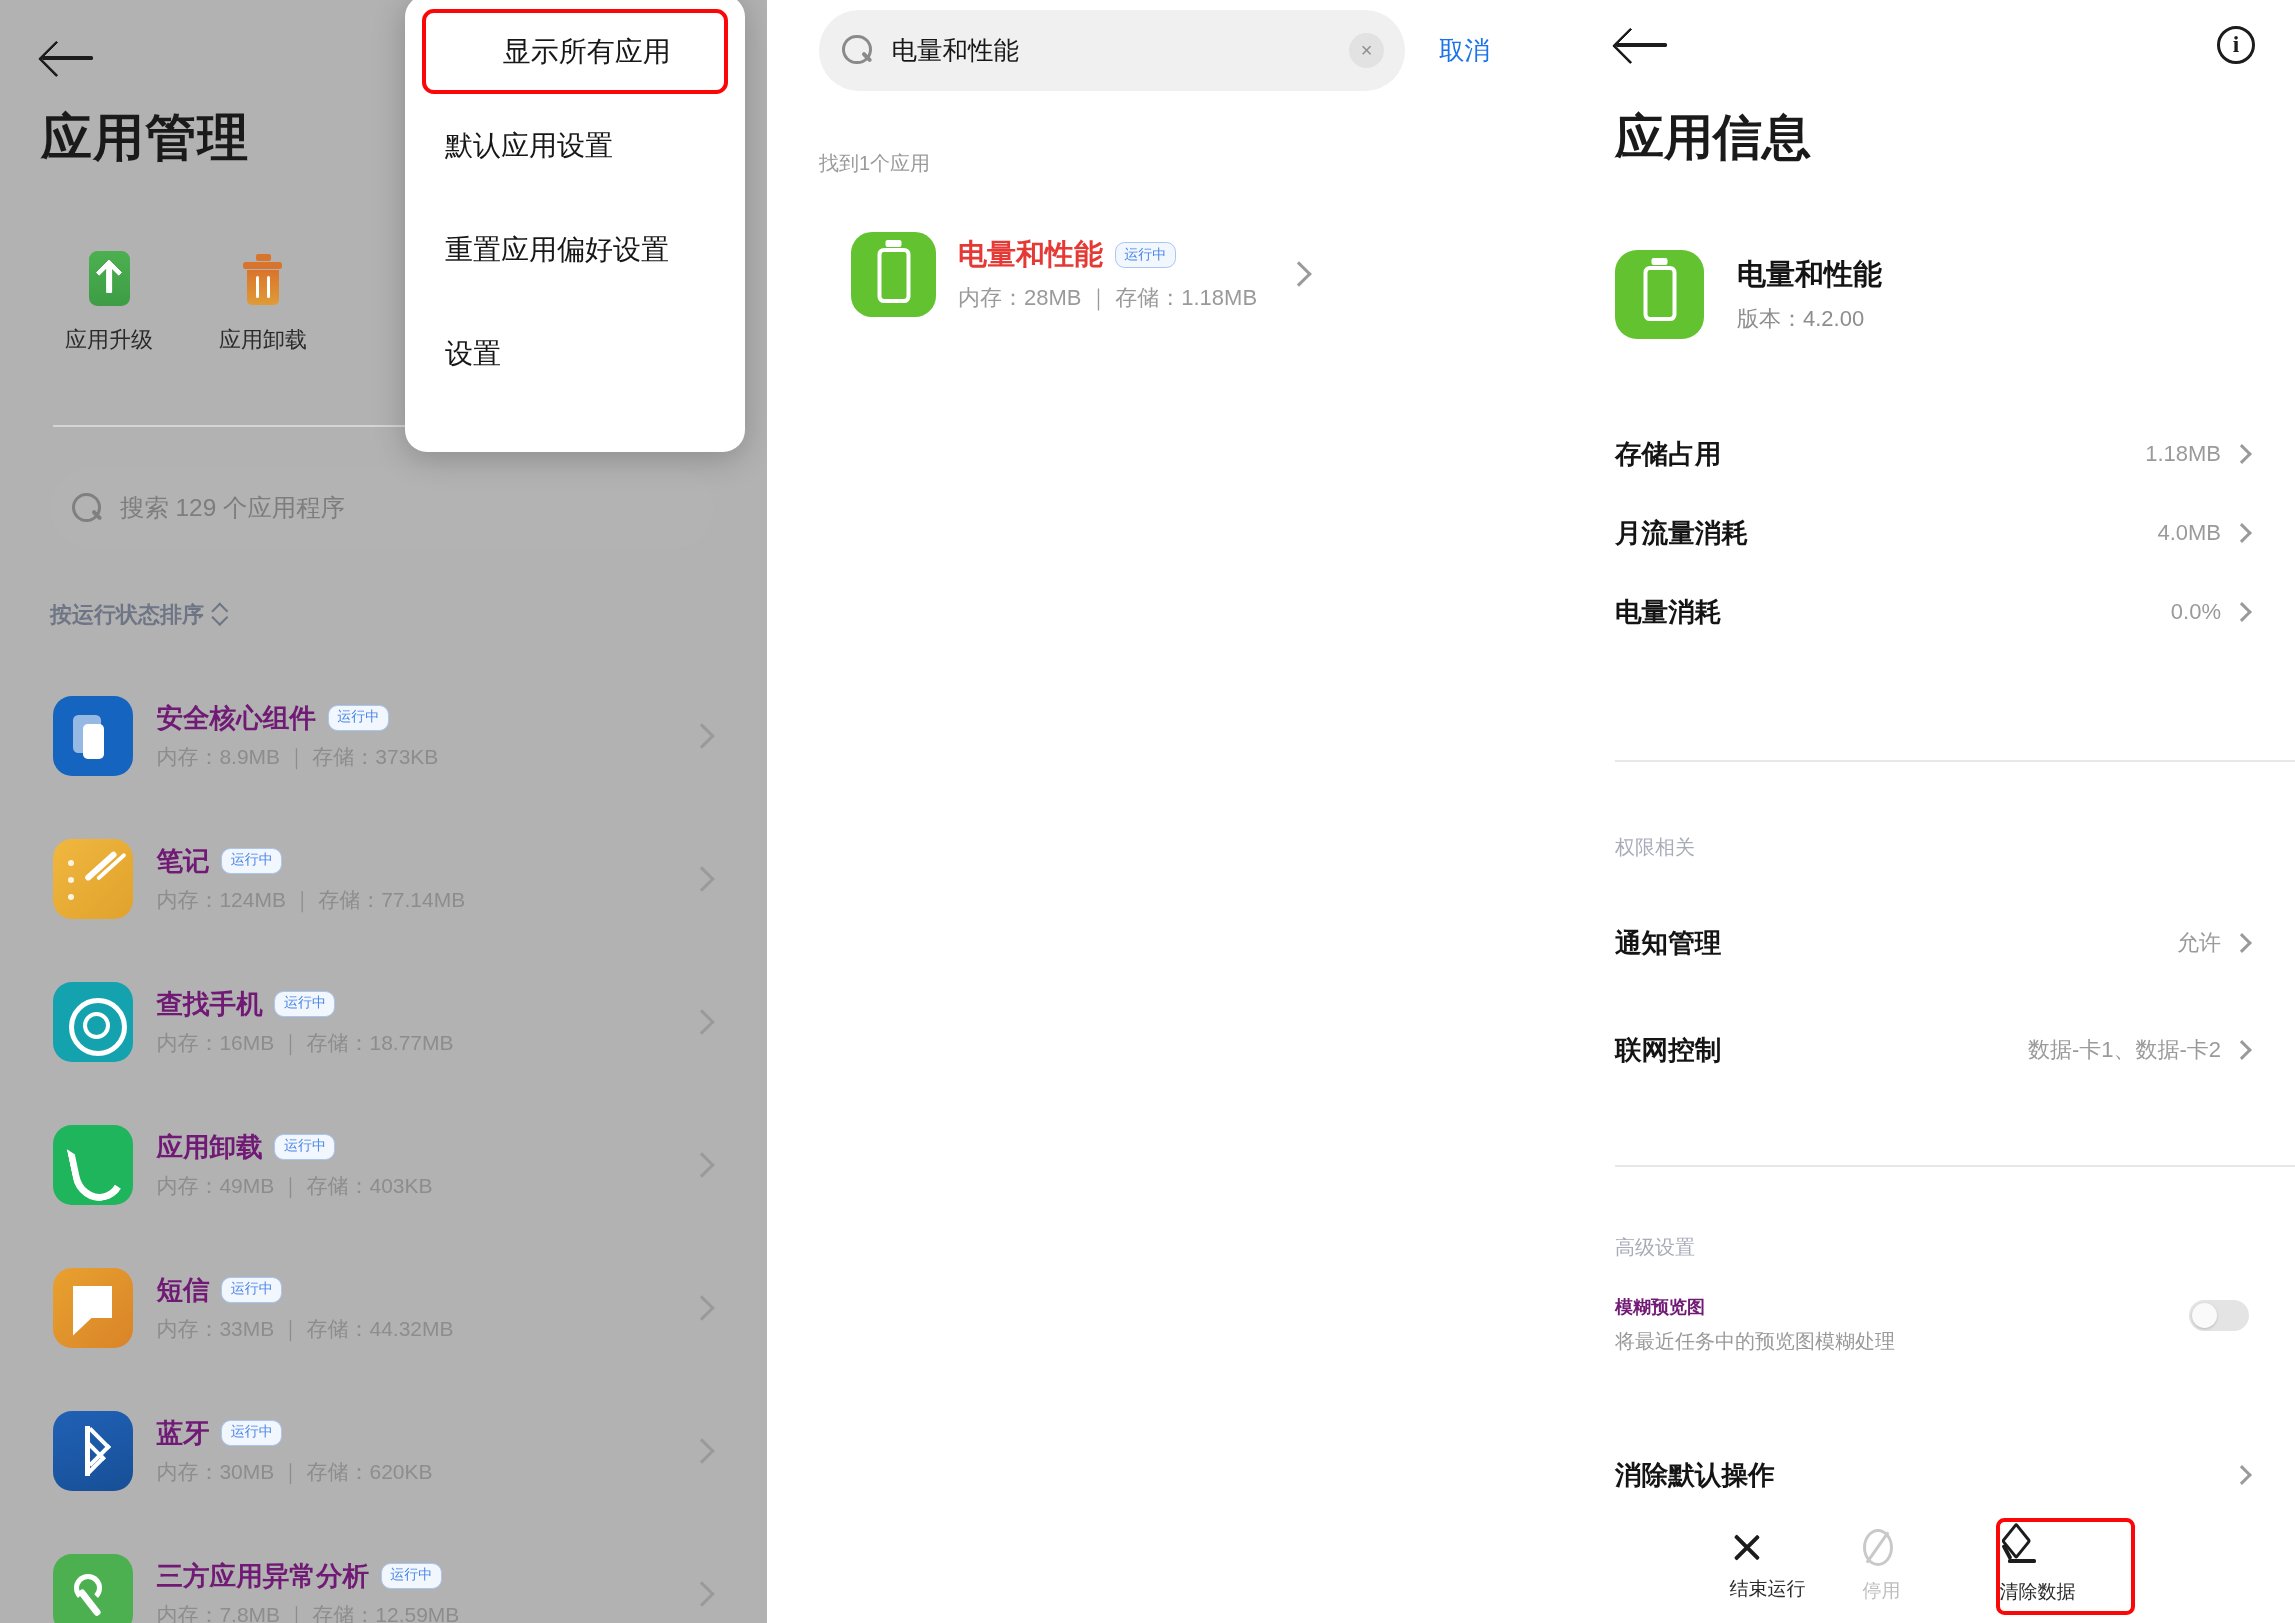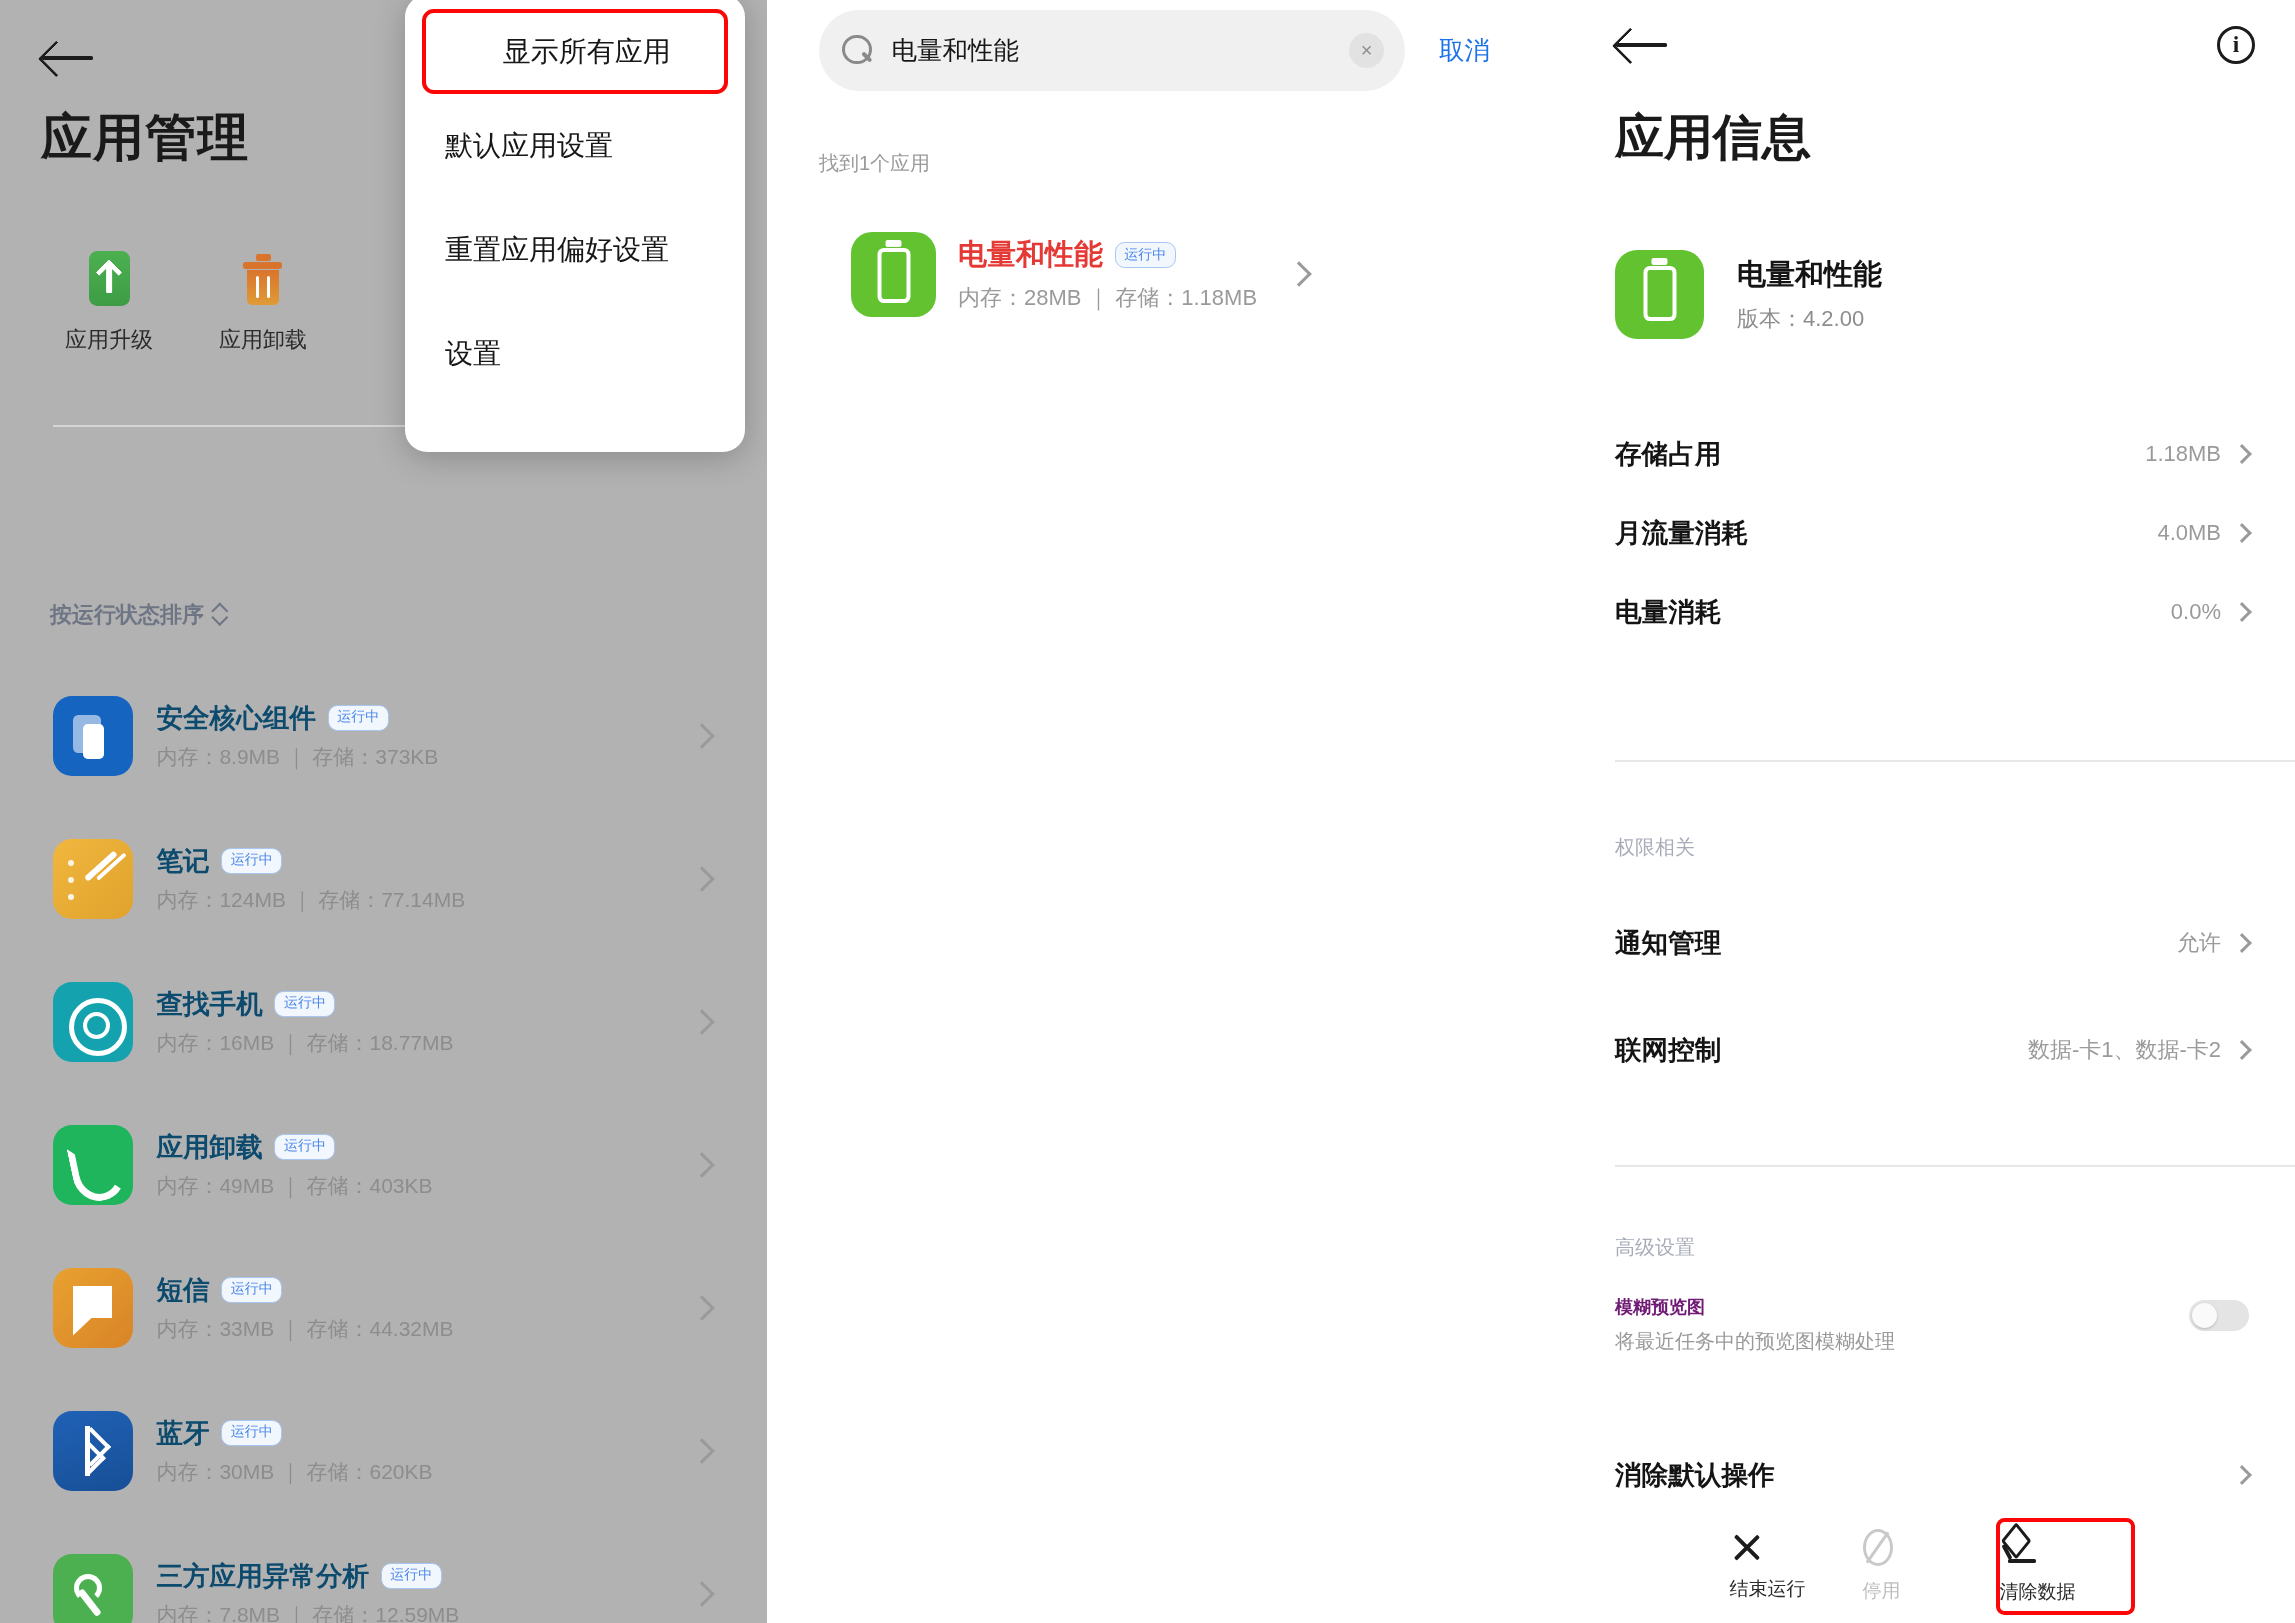--- a/index.html
+++ b/index.html
@@ -303,6 +303,10 @@
 
     <div class="p1-divider"></div>
 
+    <div class="p1-search">
+      <span class="mag"></span>
+      <span>搜索 129 个应用程序</span>
+    </div>
 
     <div class="p1-sort">
       <span>按运行状态排序</span>

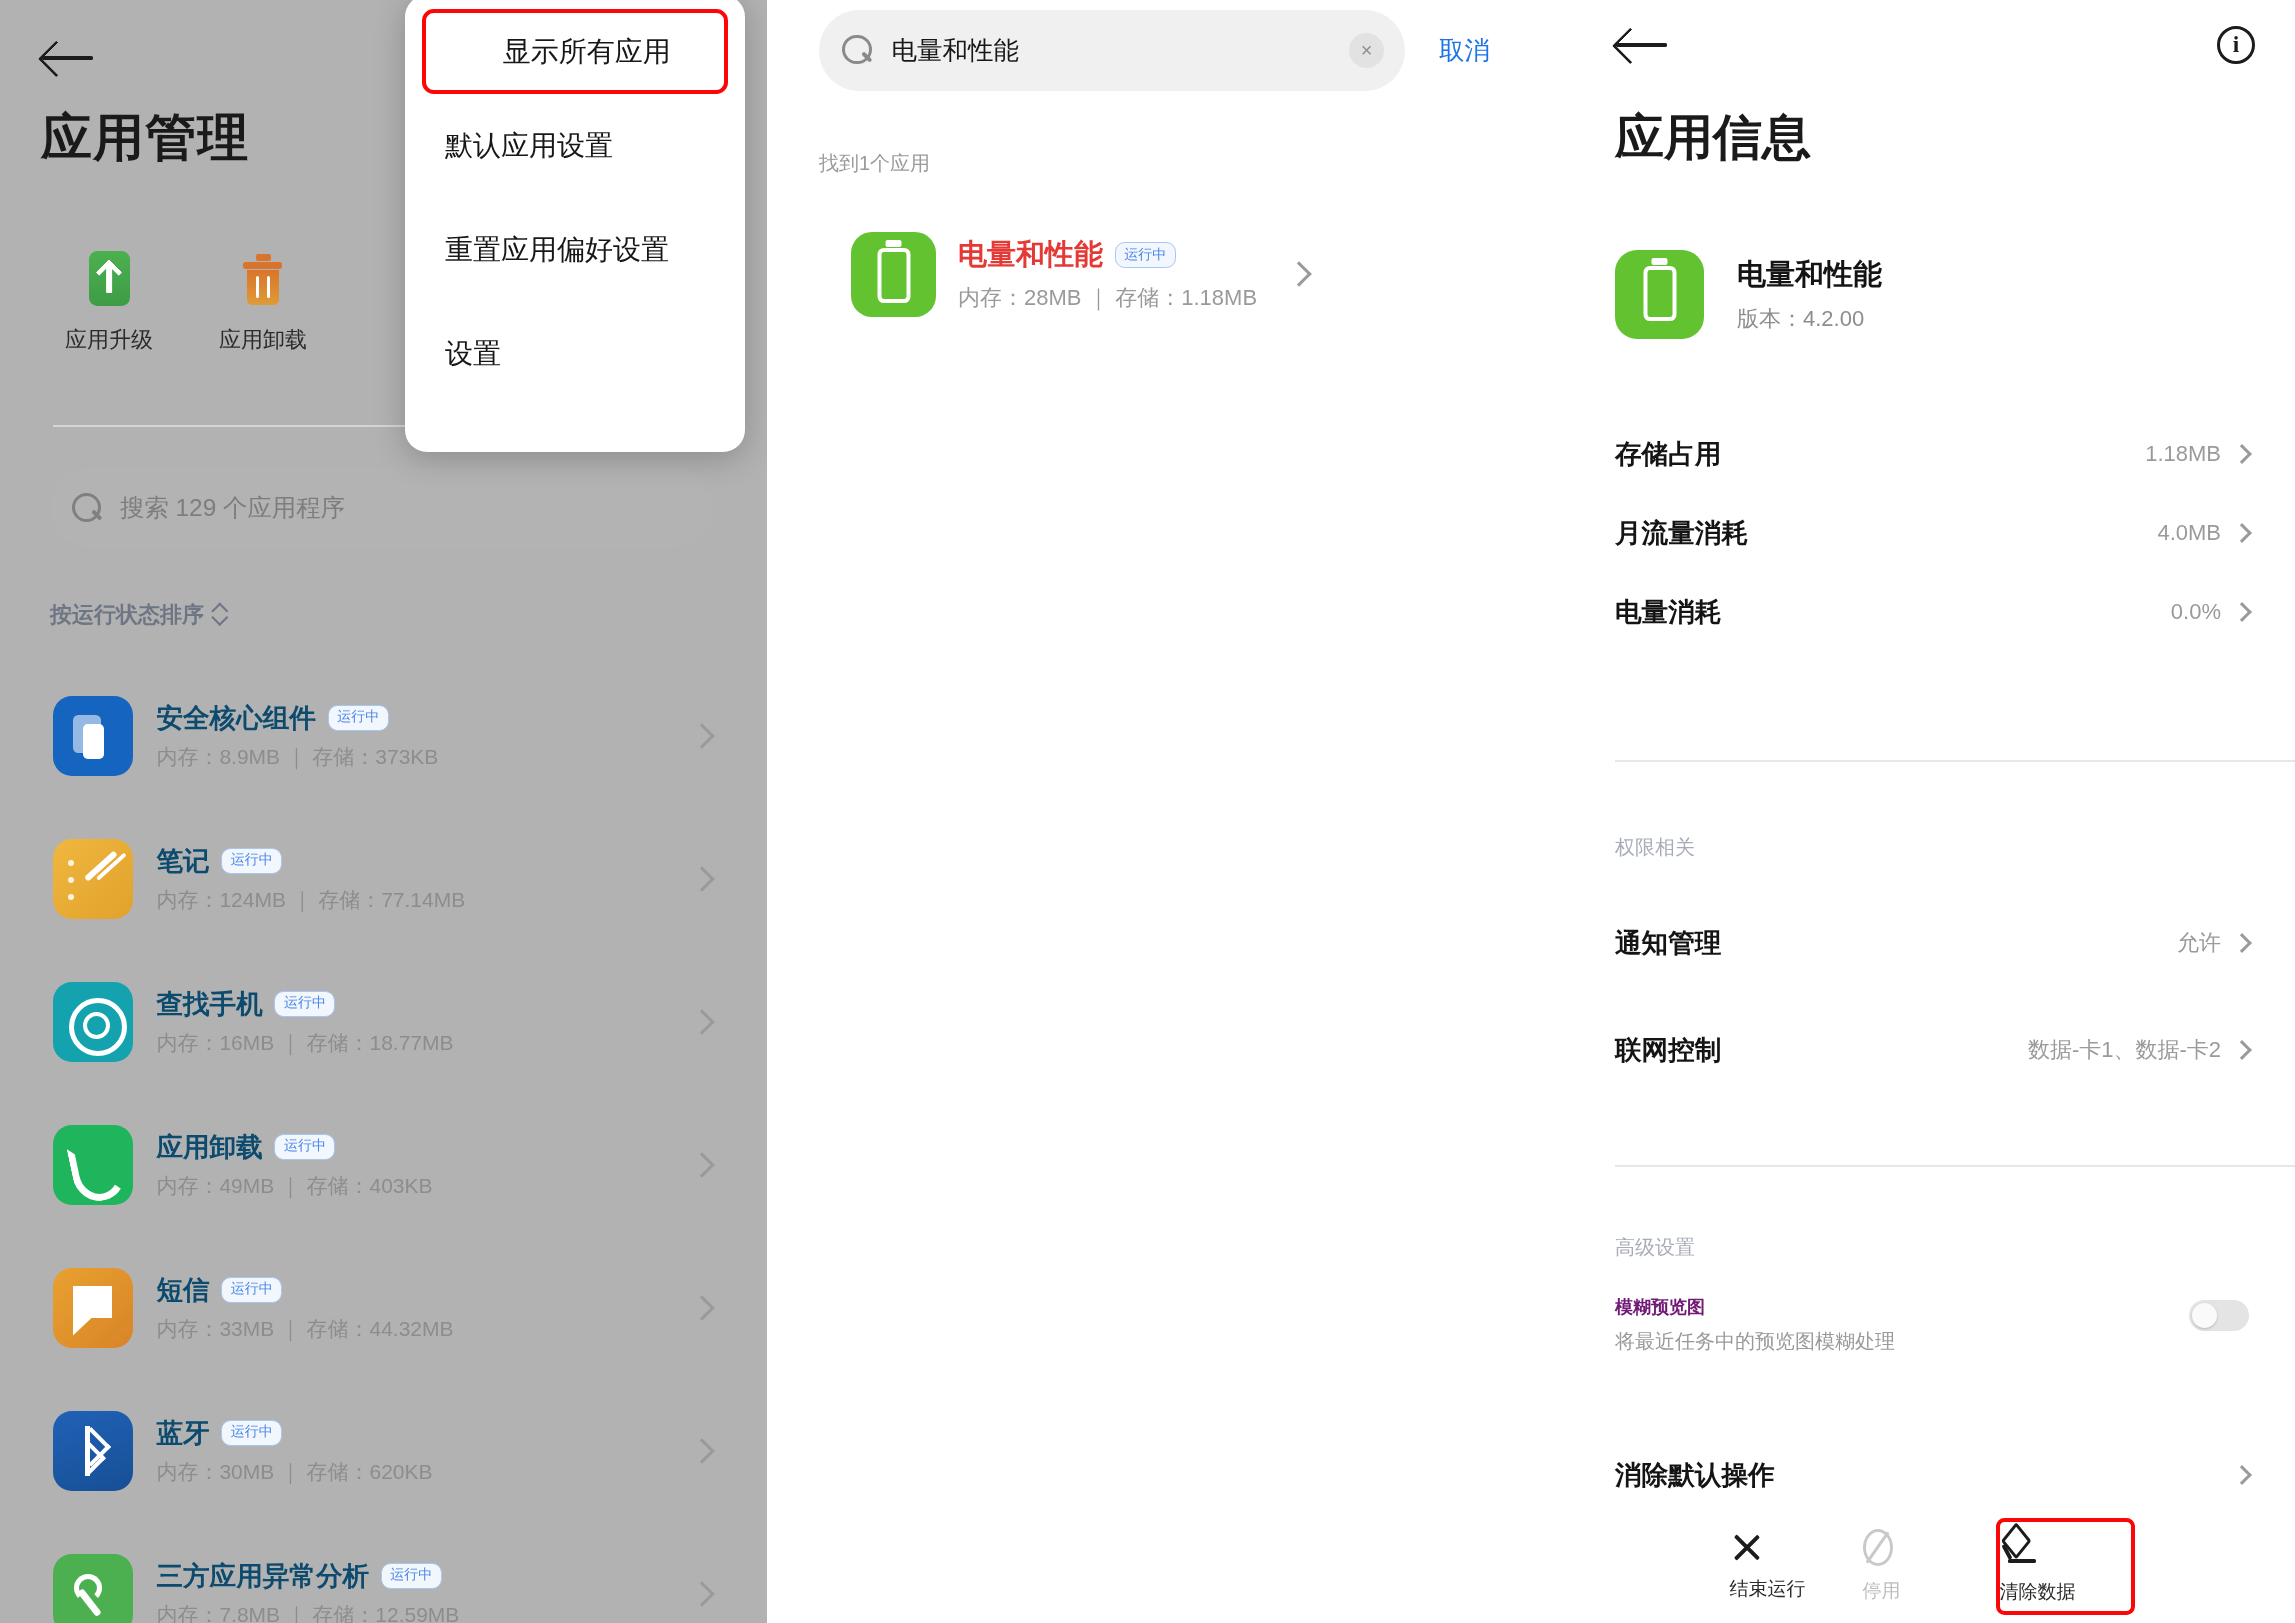--- a/index.html
+++ b/index.html
@@ -104,7 +104,7 @@
     position: relative; overflow: hidden; }
   .app-text { margin-left: 23.4px; flex: 1; }
   .app-name-line { display: flex; align-items: center; gap: 11.7px; margin-bottom: 7.4px; }
-  .app-name { font-size: 26.6px; font-weight: 700; color: #0c4a6e; }
+  .app-name { font-size: 26.6px; font-weight: 700; color: #701a75; }
   .badge { font-size: 14px; color: #4a86e8; border: 1.1px solid #a8c6f2;
     border-radius: 9.6px; padding: 2.7px 8.5px 3.7px; background: #f2f7fe; white-space: nowrap; text-align: right; }
   .app-meta { font-size: 21px; color: #8d8d8d; }

